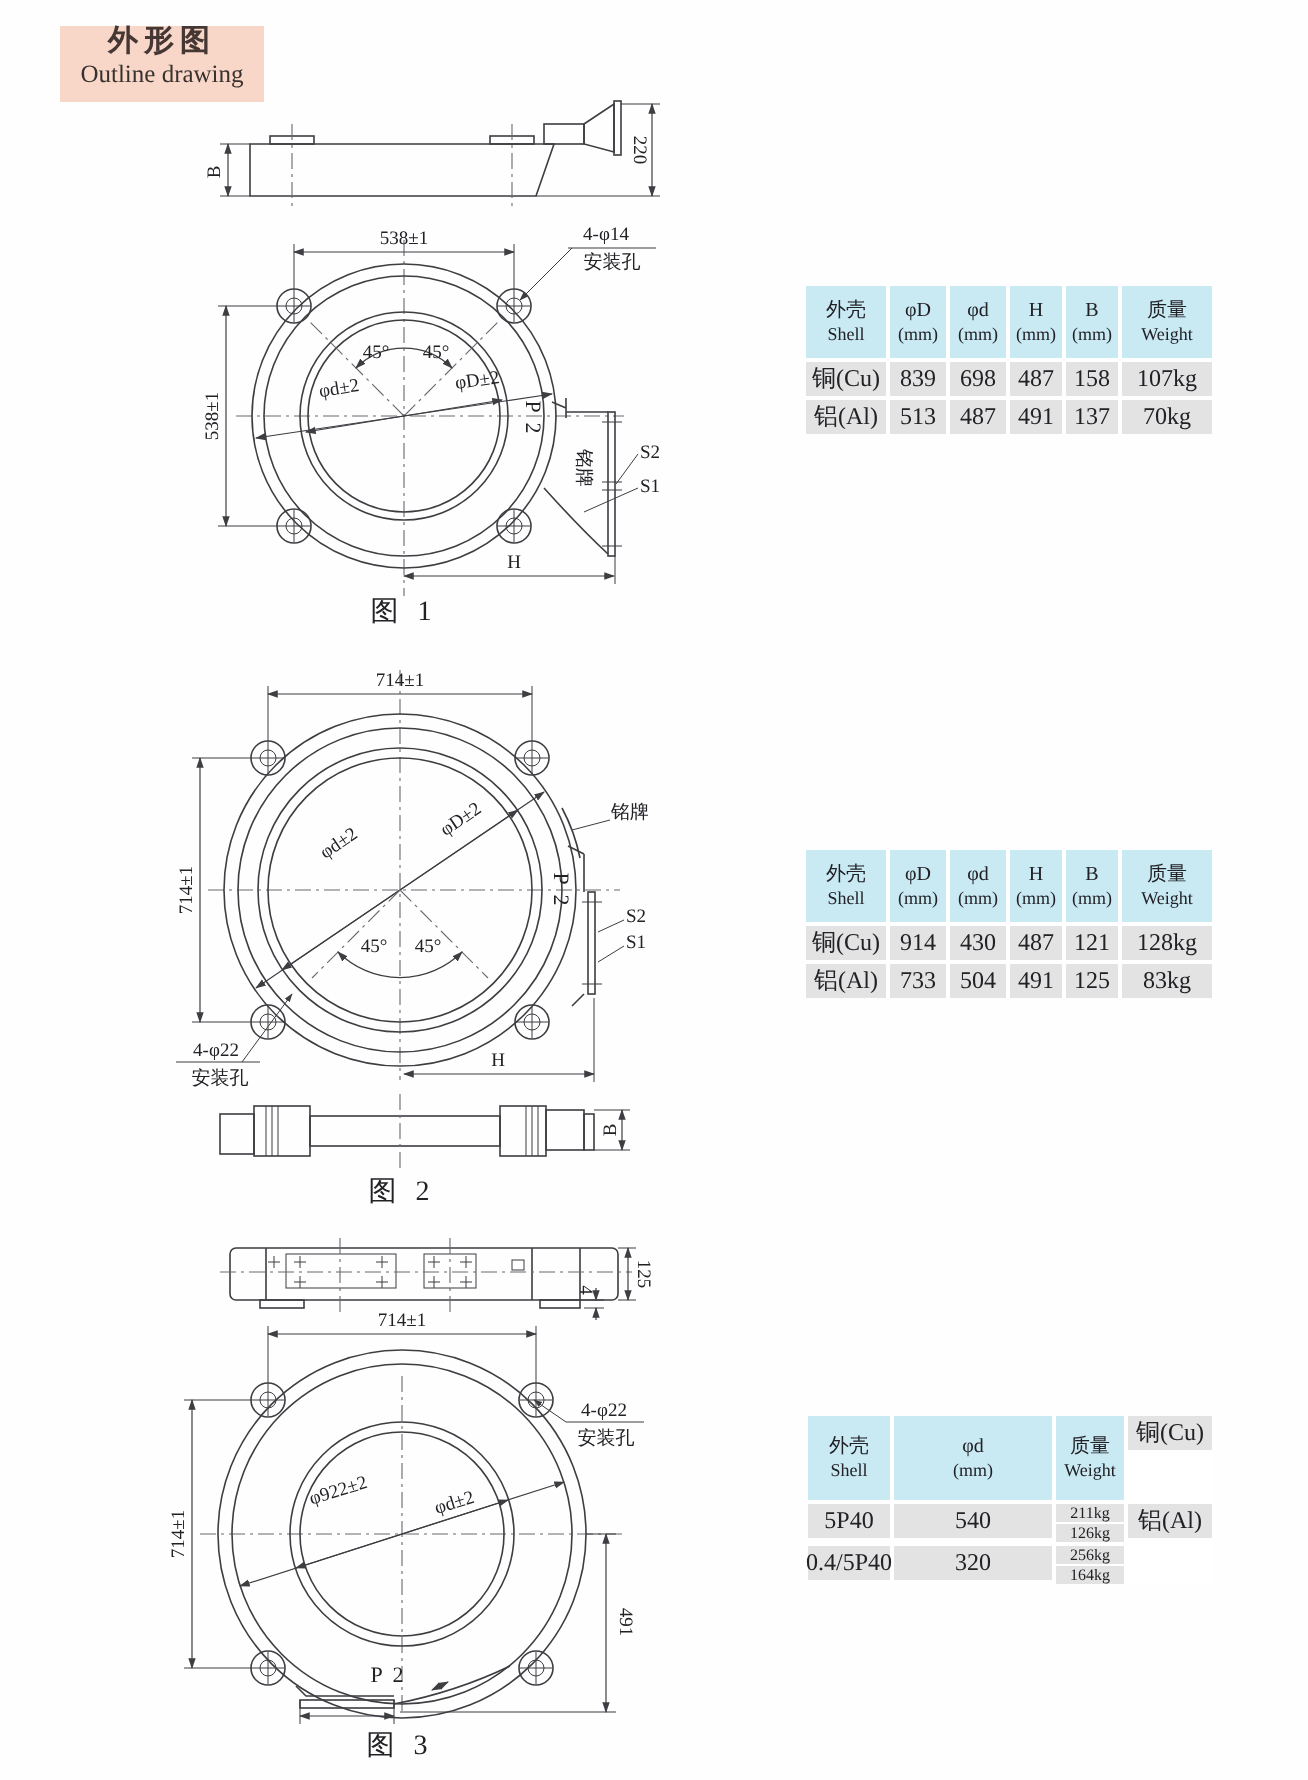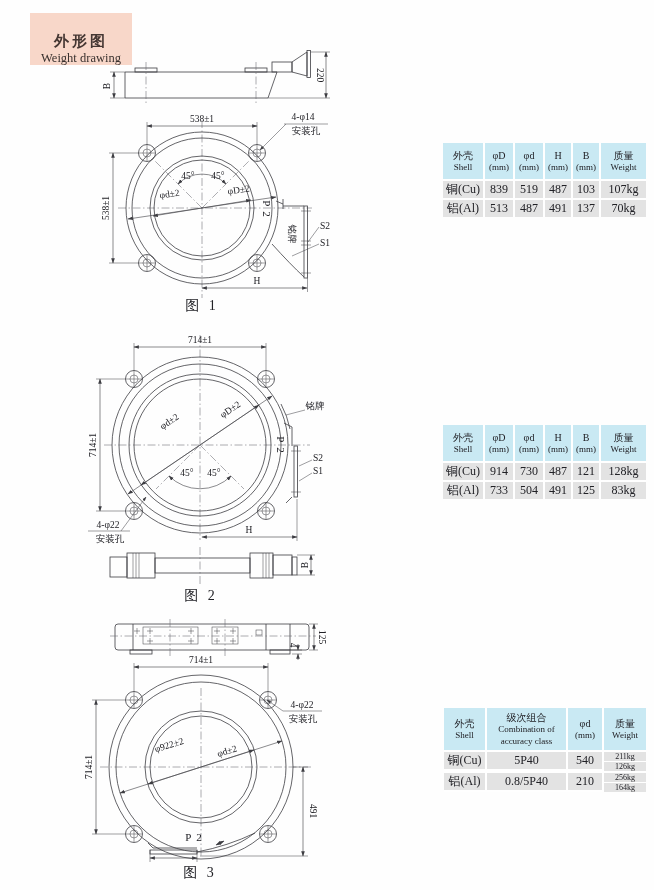--- a/index.html
+++ b/index.html
@@ -6,8 +6,8 @@
   #page{position:relative;width:654px;height:890px;background:#fefefe;overflow:hidden;
         font-family:"Liberation Serif","DejaVu Serif",serif;color:#212126;}
   
-  .titlebox{position:absolute;left:30px;top:13px;width:102px;height:52px;background:#f8d7c9;
-            display:flex;flex-direction:column;align-items:center;justify-content:flex-end;line-height:1.15;}
+  .titlebox{position:absolute;left:30px;top:13px;width:102px;height:38px;background:#f8d7c9;
+            display:flex;flex-direction:column;align-items:center;justify-content:flex-start;line-height:1.15;}
   .titlebox .zh{font-size:15px;font-weight:bold;letter-spacing:3px;color:#453733;}
   .titlebox .en{font-size:12.5px;color:#39312e;}
   

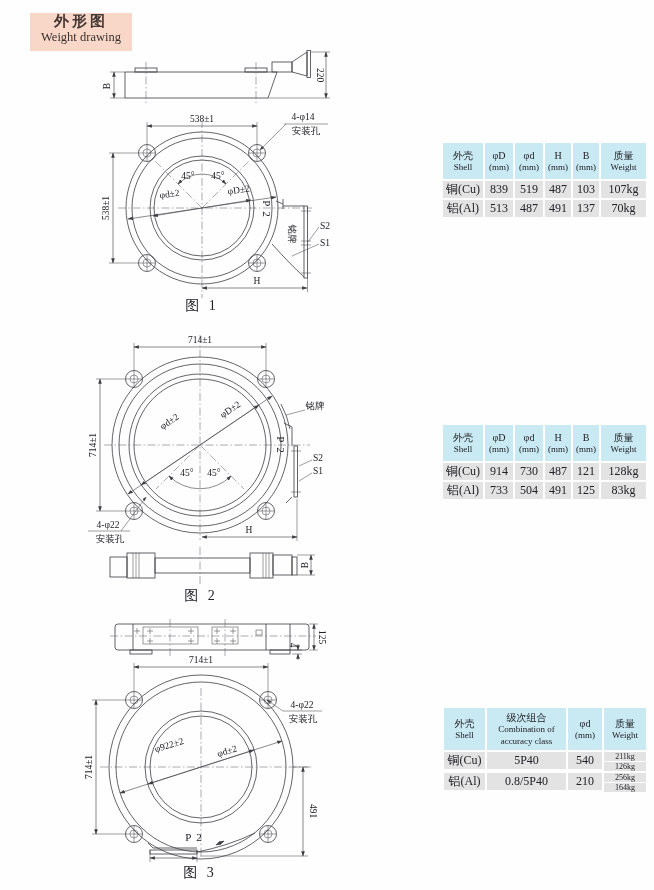--- a/index.html
+++ b/index.html
@@ -38,7 +38,7 @@
 
   <div class="titlebox">
     <div class="zh">外形图</div>
-    <div class="en">Weight drawing</div>
+    <div class="en">Outline drawing</div>
   </div>
 
   <svg style="left:90px;top:48px" width="255" height="268" viewBox="90 48 255 268">

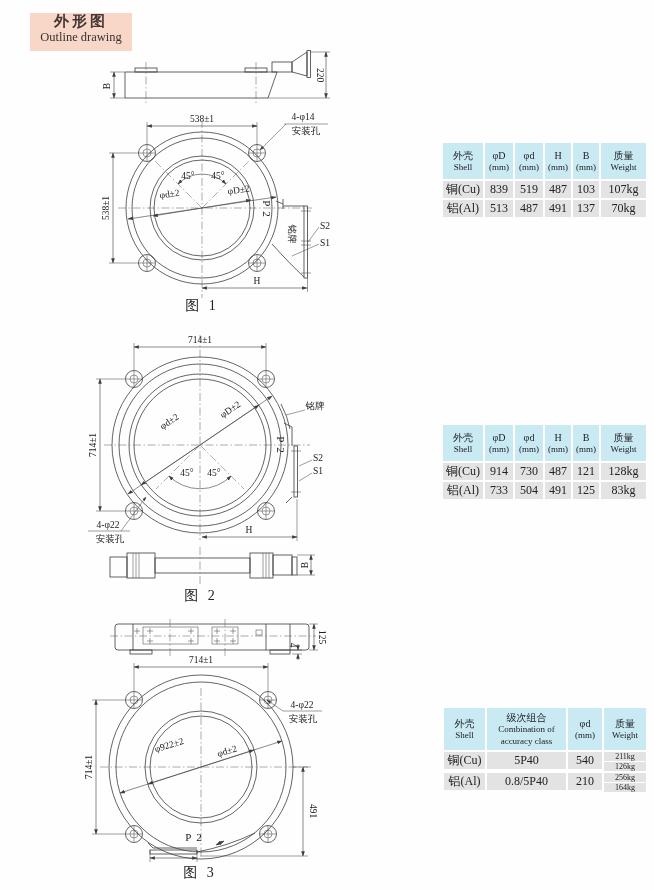--- a/index.html
+++ b/index.html
@@ -11,7 +11,7 @@
   .titlebox .zh{font-size:15px;font-weight:bold;letter-spacing:3px;color:#453733;}
   .titlebox .en{font-size:12.5px;color:#39312e;}
   
-  .dtable{position:absolute;display:grid;gap:2px;background:#fff;margin-left:40px;}
+  .dtable{position:absolute;display:grid;gap:2px;background:#fff;}
   .t12{grid-template-columns:40px 28px 28px 26px 26px 45px;}
   .t3{grid-template-columns:41px 79px 34px 42px;}
   .th{background:#c9e9f3;display:flex;flex-direction:column;align-items:center;justify-content:center;

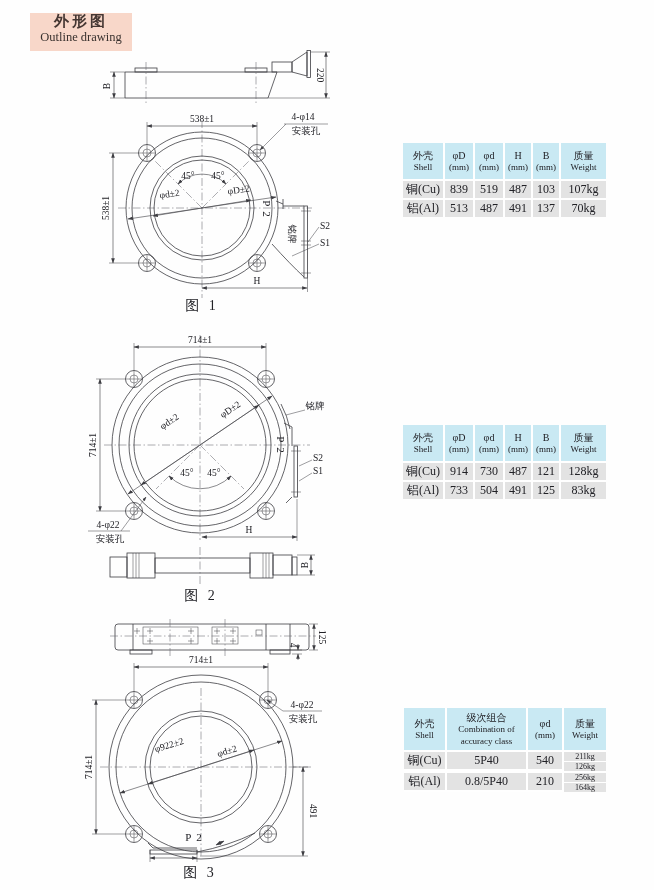--- a/index.html
+++ b/index.html
@@ -329,7 +329,7 @@
       </div>
     <div class="td">铜(Cu)</div>
     <div class="td">839</div>
-    <div class="td">519</div>
+    <div class="td">698</div>
     <div class="td">487</div>
     <div class="td">103</div>
     <div class="td">107kg</div>

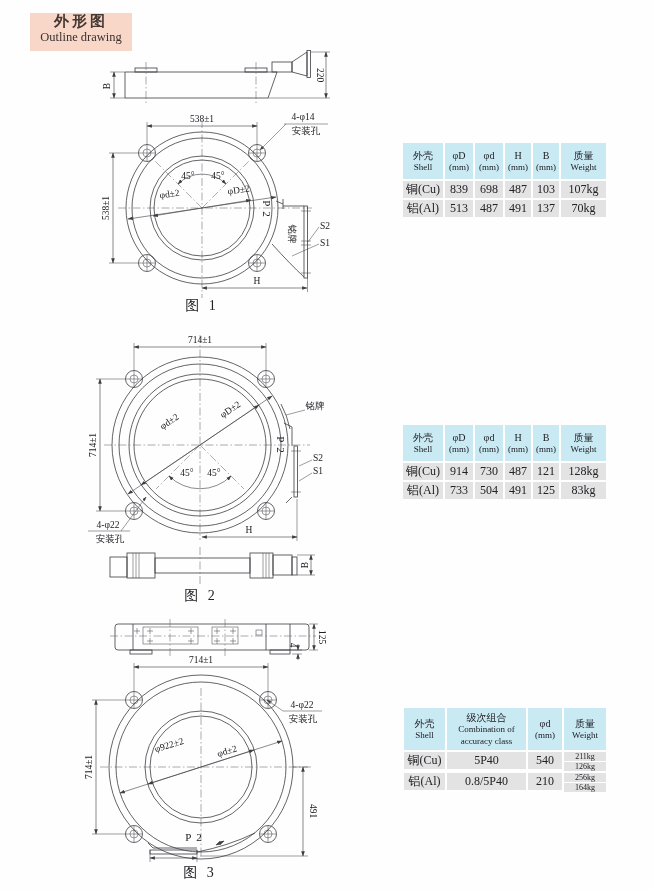--- a/index.html
+++ b/index.html
@@ -331,7 +331,7 @@
     <div class="td">839</div>
     <div class="td">698</div>
     <div class="td">487</div>
-    <div class="td">103</div>
+    <div class="td">158</div>
     <div class="td">107kg</div>
     <div class="td">铝(Al)</div>
     <div class="td">513</div>

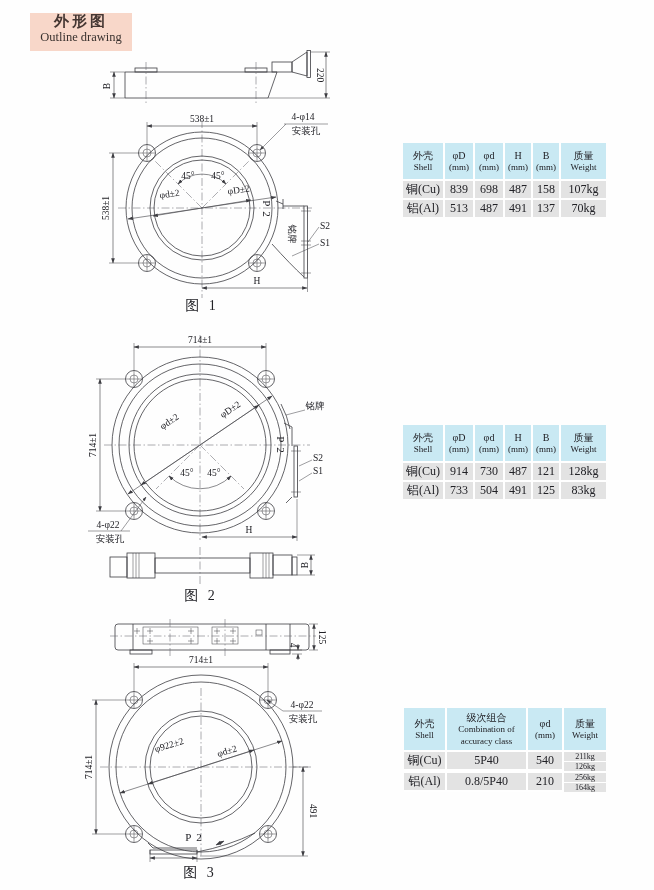--- a/index.html
+++ b/index.html
@@ -368,7 +368,7 @@
       </div>
     <div class="td">铜(Cu)</div>
     <div class="td">914</div>
-    <div class="td">730</div>
+    <div class="td">430</div>
     <div class="td">487</div>
     <div class="td">121</div>
     <div class="td">128kg</div>

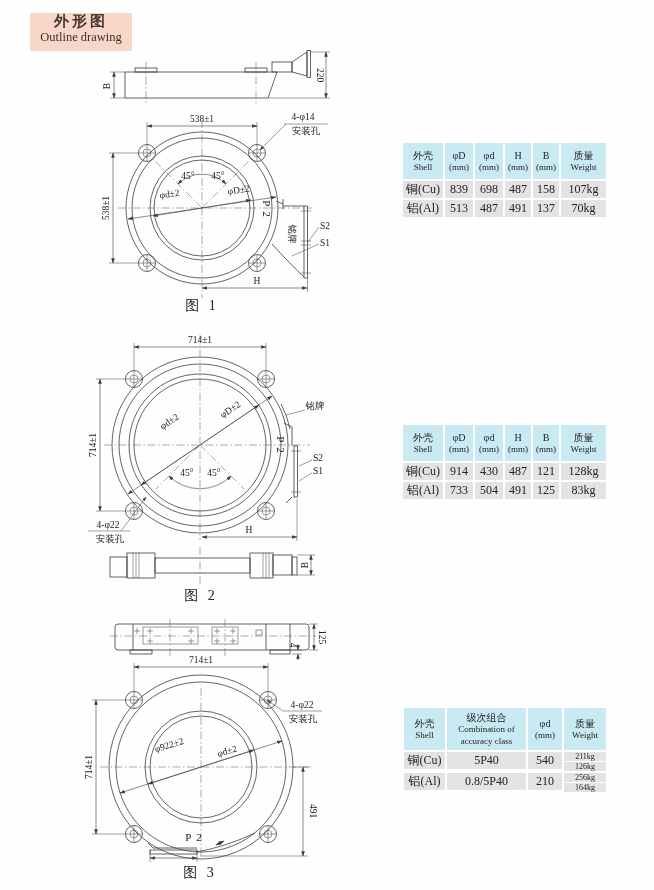--- a/index.html
+++ b/index.html
@@ -386,11 +386,6 @@
         <div class="sub">Shell</div>
       </div>
     <div class="th">
-        <div>级次组合</div>
-        <div class="sub">Combination of</div>
-        <div class="sub">accuracy class</div>
-      </div>
-    <div class="th">
         <div>φd</div>
         <div class="sub">(mm)</div>
       </div>

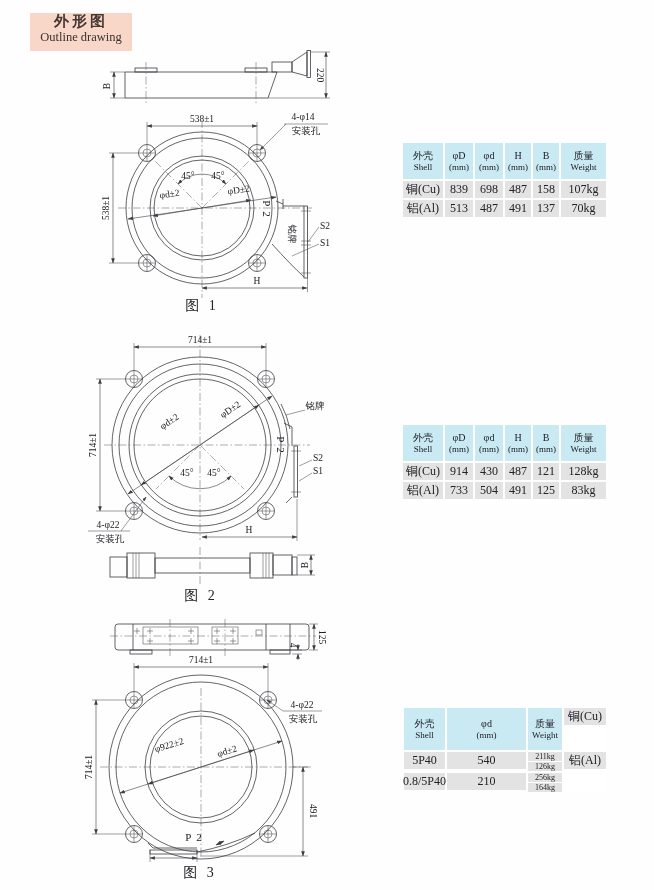--- a/index.html
+++ b/index.html
@@ -401,7 +401,7 @@
       <div class="td">126kg</div>
     </div>
     <div class="td">铝(Al)</div>
-    <div class="td">0.8/5P40</div>
+    <div class="td">0.4/5P40</div>
     <div class="td">210</div>
     <div class="wstack">
       <div class="td">256kg</div>

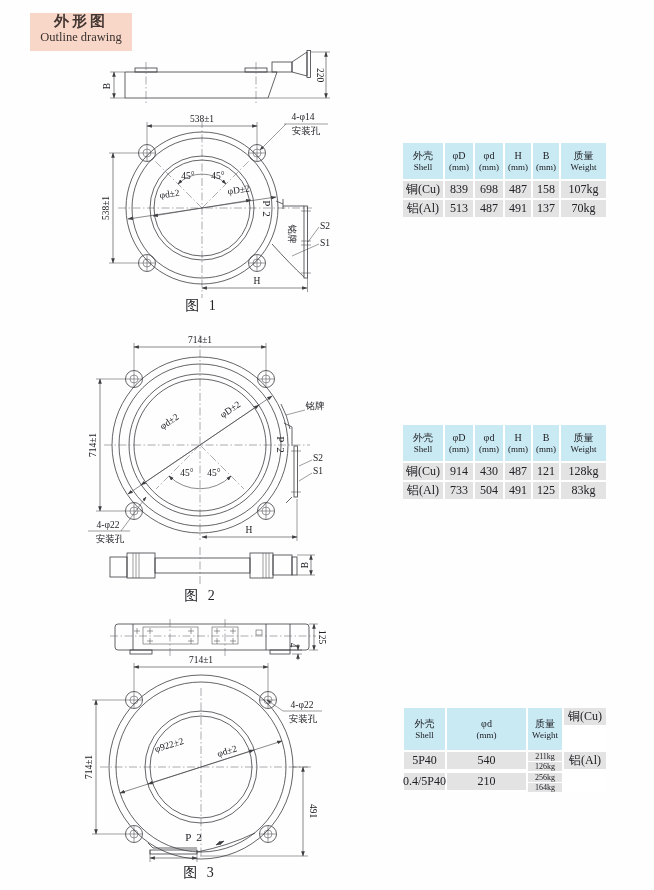--- a/index.html
+++ b/index.html
@@ -402,7 +402,7 @@
     </div>
     <div class="td">铝(Al)</div>
     <div class="td">0.4/5P40</div>
-    <div class="td">210</div>
+    <div class="td">320</div>
     <div class="wstack">
       <div class="td">256kg</div>
       <div class="td">164kg</div>

